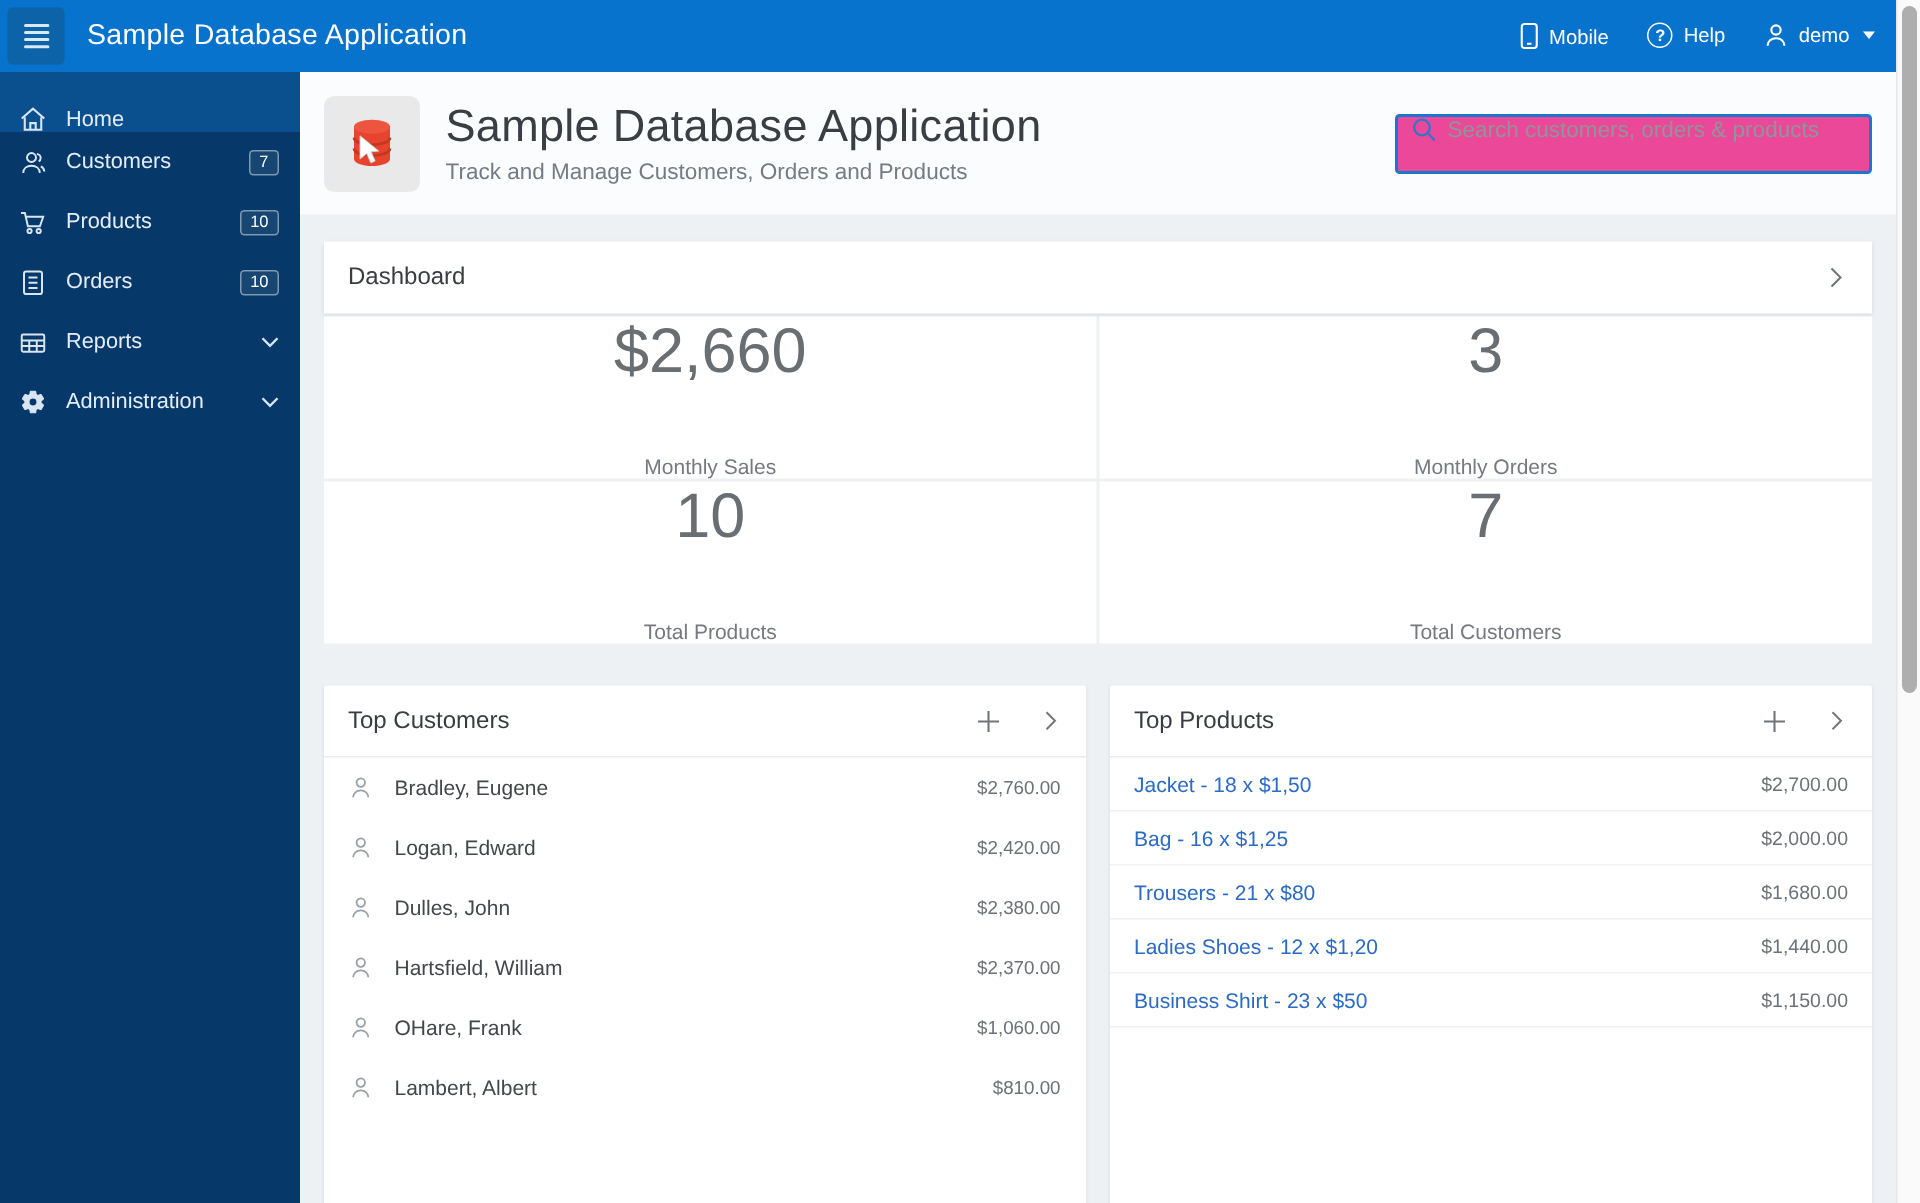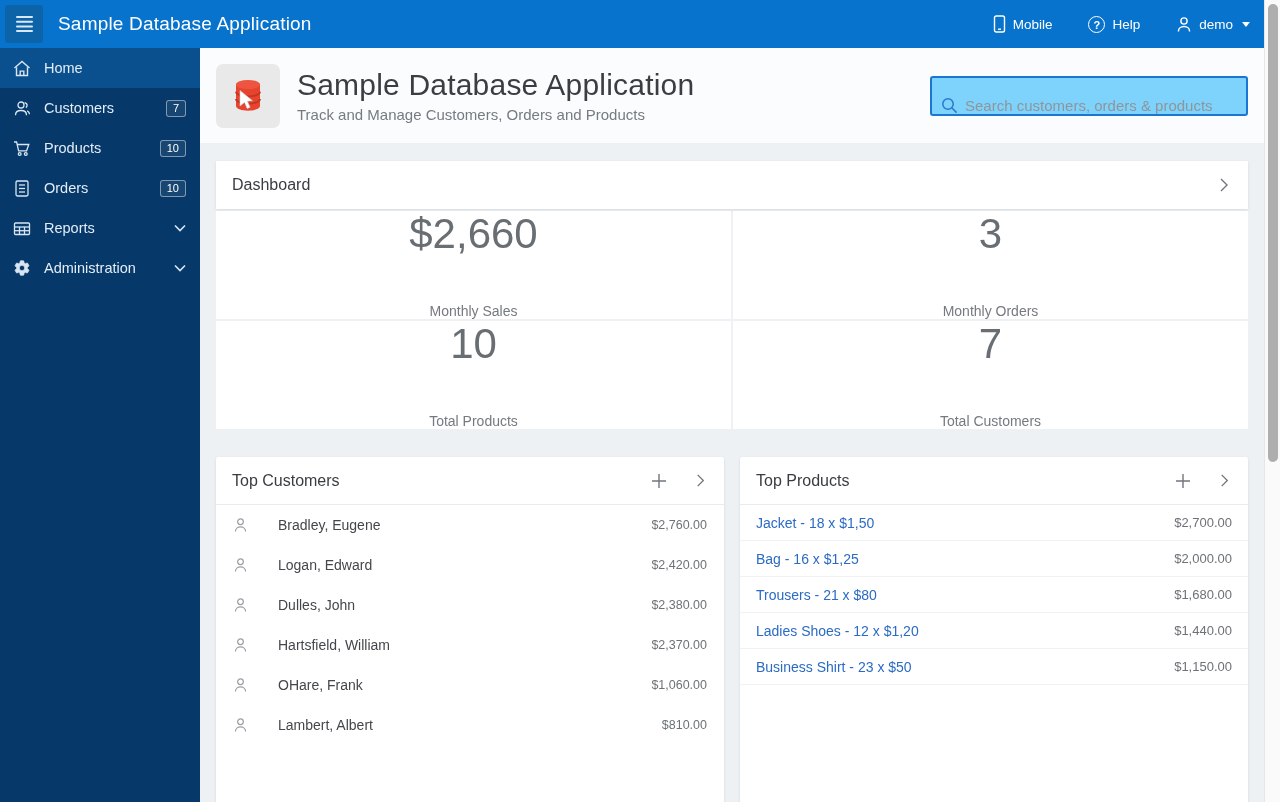--- a/index.html
+++ b/index.html
@@ -22,7 +22,7 @@
     border-radius:3px; display:flex; align-items:center; justify-content:center; cursor:pointer;
   }
   .appbar-title { font-size:19px; font-weight:400; margin-left:15px; letter-spacing:.2px; }
-  .appbar-actions { margin-left:auto; display:flex; align-items:flex-end; gap:36px; }
+  .appbar-actions { margin-left:auto; display:flex; align-items:flex-start; gap:26px; }
   .appbar-action { display:flex; align-items:center; gap:7px; font-size:13.5px; color:#fff; cursor:pointer; }
   .qmark {
     width:17px; height:17px; border:1.5px solid #fff; border-radius:50%;

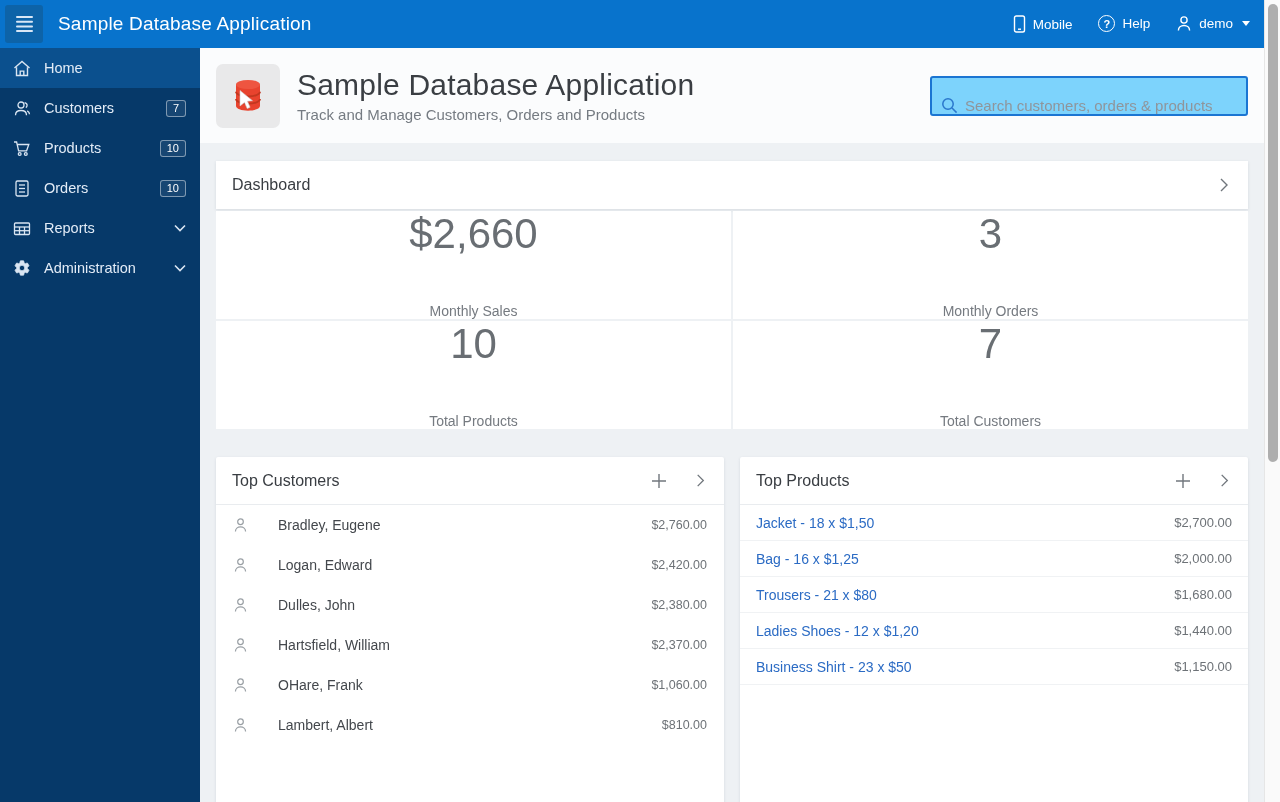--- a/index.html
+++ b/index.html
@@ -43,7 +43,7 @@
     height:40px; display:flex; align-items:center; gap:13px; padding:0 14px 0 13px;
     color:#e3ecf7; font-size:14.5px; cursor:pointer;
   }
-  .nav-item.active { background:var(--sidebar-active-bg,#0b508e); }
+  .nav-item.active { background:var(--sidebar-active-bg,#0b508e);align-items:flex-end; }
   .nav-item svg { flex:0 0 auto; stroke:#d9e5f2; }
   .nav-badge {
     margin-left:auto; font-size:11px; color:#fff; border:1px solid rgba(255,255,255,.45);

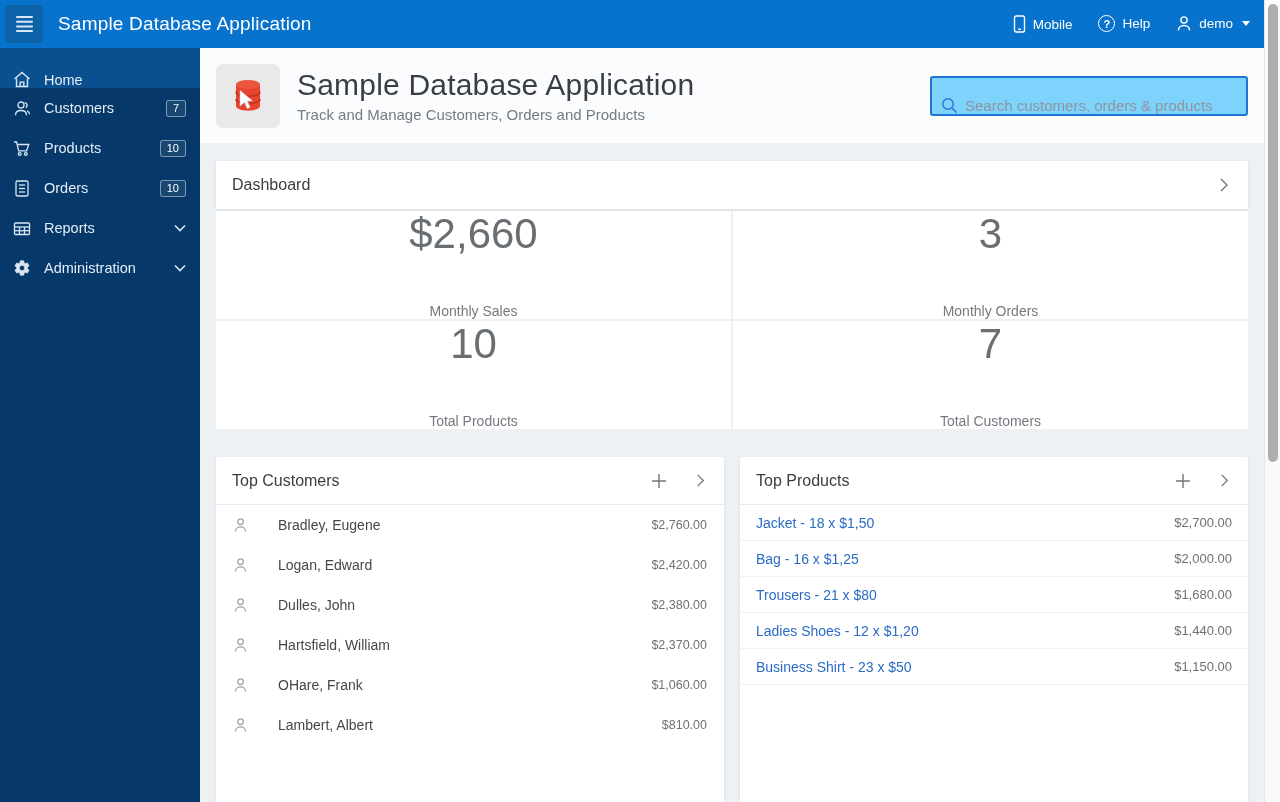--- a/index.html
+++ b/index.html
@@ -65,9 +65,9 @@
   .page-title { font-size:30px; font-weight:400; color:#3a3e43; letter-spacing:.2px; }
   .page-subtitle { font-size:15px; color:#757b82; margin-top:4px; }
   .search-box {
-    margin-left:auto; width:318px; height:40px; background:#7dd3fc;
+    margin-left:auto; width:318px; height:40px; background:#ec4899;
     border:2px solid var(--accent,#1b75d2); border-radius:3px;
-    display:flex; align-items:flex-end; padding:0 9px; gap:7px;
+    display:flex; align-items:flex-start; padding:0 9px; gap:7px;
   }
   .search-box input {
     border:none; outline:none; flex:1; font-size:15px; color:#333;

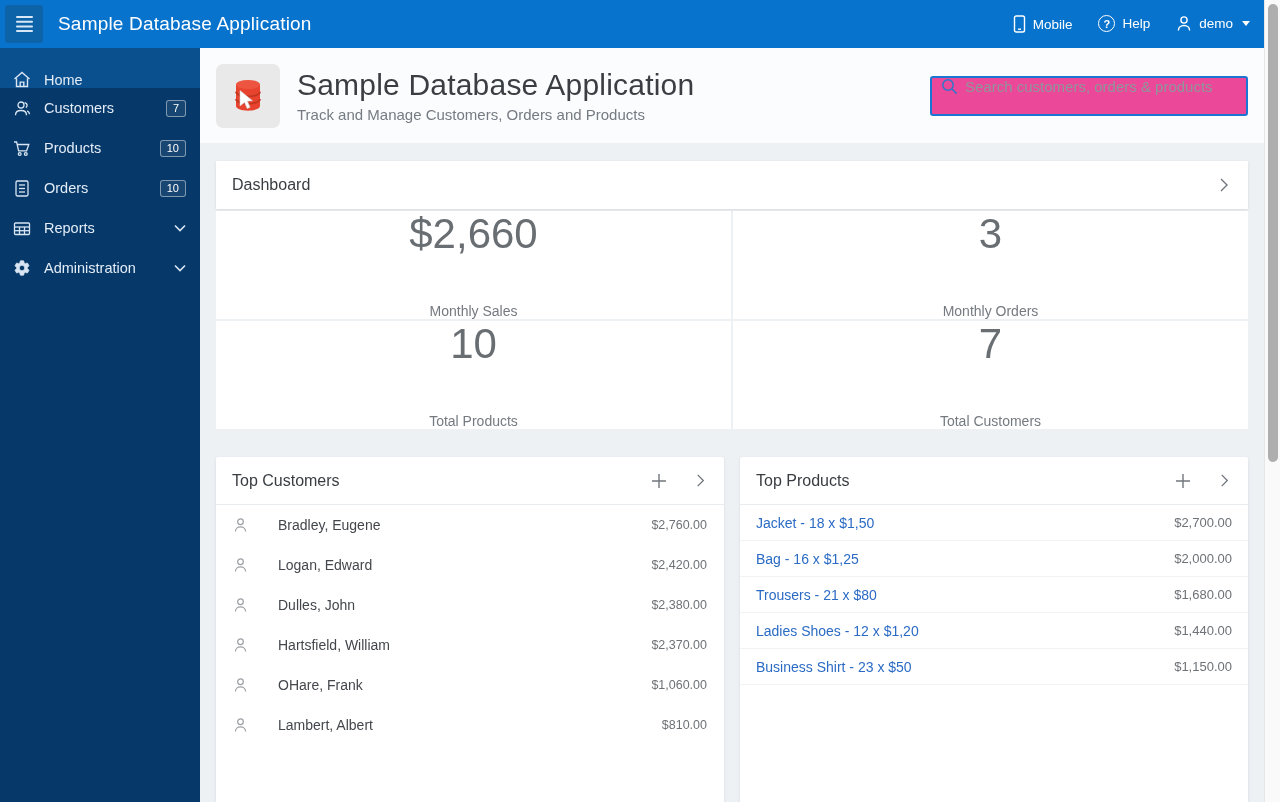--- a/index.html
+++ b/index.html
@@ -97,7 +97,7 @@
   .card { flex:1; background:#fff; height:348px; overflow:hidden; box-shadow:0 1px 3px rgba(45,60,80,.12); border-radius:2px; }
   .card-header { height:48px; display:flex; align-items:center; padding:0 16px; border-bottom:1px solid #e9ecef; }
 
-  .cust-row { height:40px; display:flex; align-items:center; padding:0 17px; gap:30px; cursor:pointer; }
+  .cust-row { height:40px; display:flex; align-items:center; padding:0 17px; gap:15px; cursor:pointer; }
   .cust-name { font-size:14px; color:#43474c; }
   .row-amount { margin-left:auto; font-size:12.5px; color:#6d7277; }
 

